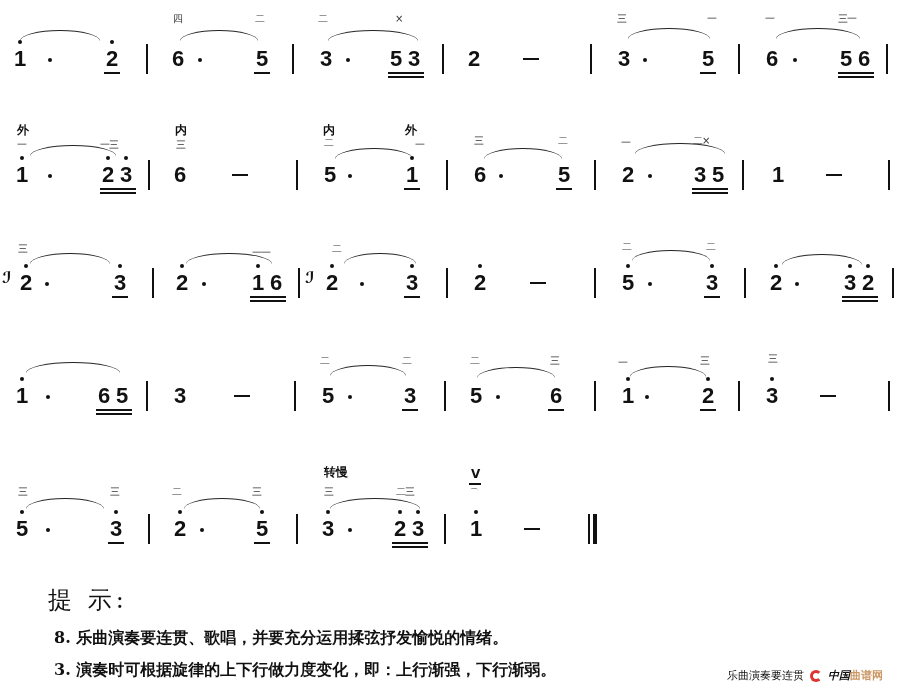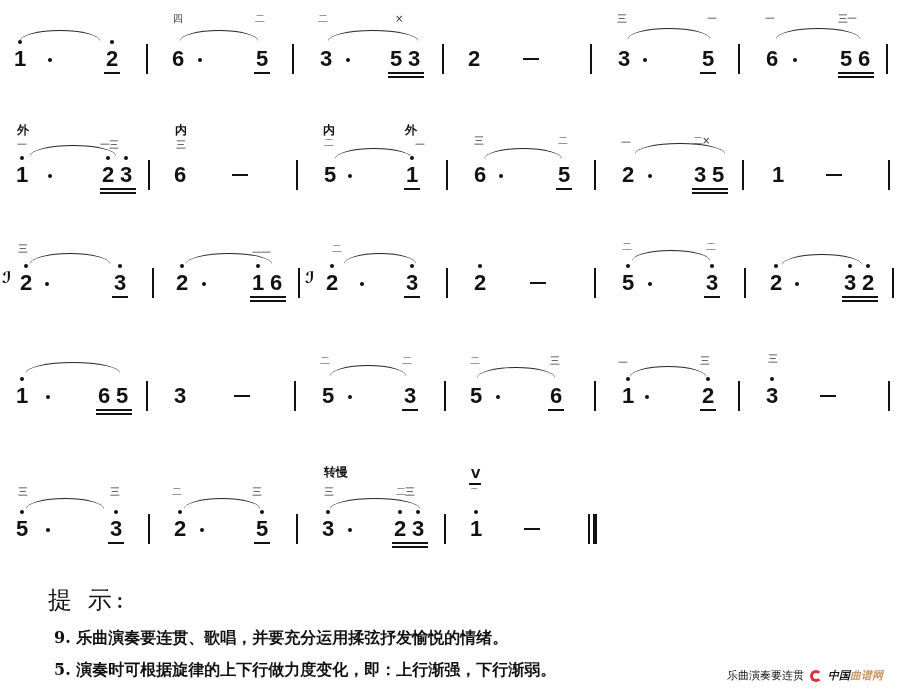--- a/index.html
+++ b/index.html
@@ -272,7 +272,7 @@
   </div>
 
 <div class="hint-title">提 示:</div>
-<div class="hint-line" style="top:628px">9. 乐曲演奏要连贯、歌唱，并要充分运用揉弦抒发愉悦的情绪。</div>
+<div class="hint-line" style="top:628px">8. 乐曲演奏要连贯、歌唱，并要充分运用揉弦抒发愉悦的情绪。</div>
 <div class="hint-line" style="top:660px">5. 演奏时可根据旋律的上下行做力度变化，即：上行渐强，下行渐弱。</div>
 
 <div class="watermark">

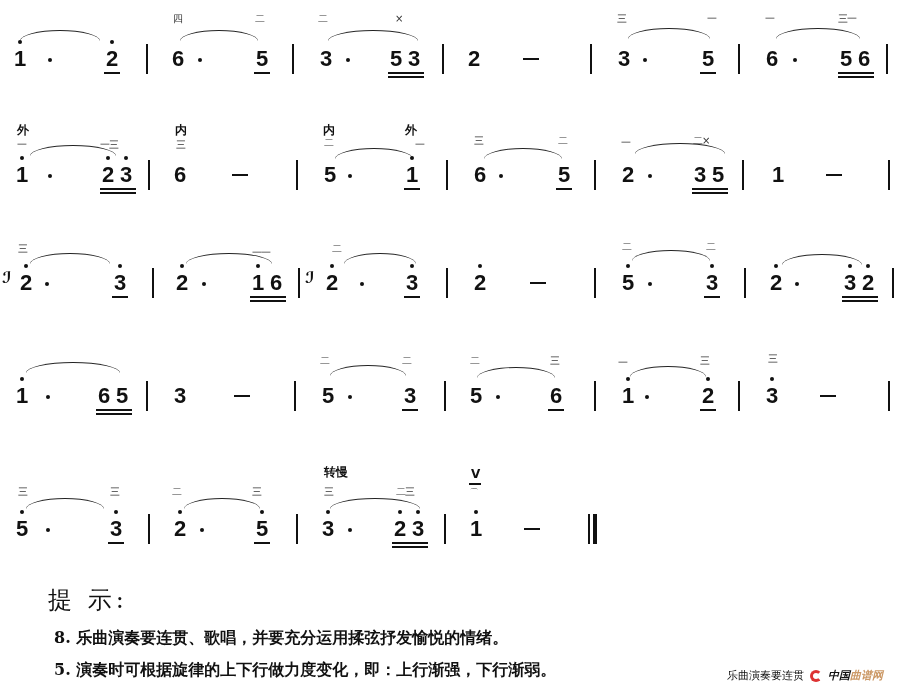--- a/index.html
+++ b/index.html
@@ -273,7 +273,7 @@
 
 <div class="hint-title">提 示:</div>
 <div class="hint-line" style="top:628px">8. 乐曲演奏要连贯、歌唱，并要充分运用揉弦抒发愉悦的情绪。</div>
-<div class="hint-line" style="top:660px">5. 演奏时可根据旋律的上下行做力度变化，即：上行渐强，下行渐弱。</div>
+<div class="hint-line" style="top:660px">3. 演奏时可根据旋律的上下行做力度变化，即：上行渐强，下行渐弱。</div>
 
 <div class="watermark">
   <span>乐曲演奏要连贯</span>

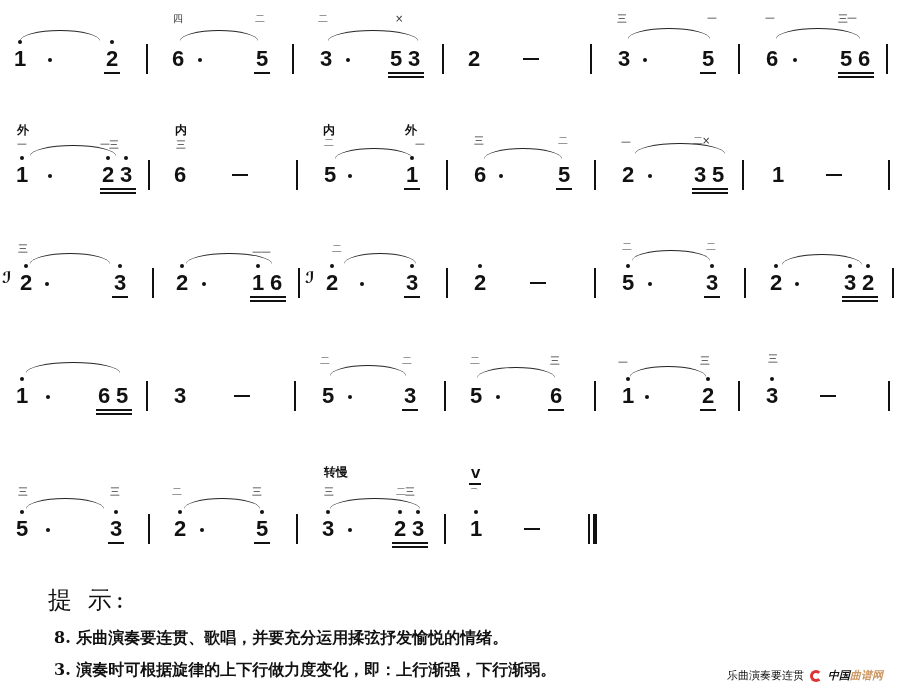--- a/index.html
+++ b/index.html
@@ -24,7 +24,7 @@
   .watermark { position:absolute; left:727px; top:668px; font-size:11px; font-family:"DejaVu Sans", sans-serif; display:flex; align-items:center; gap:6px; }
   .logo-c { display:inline-block; width:12px; height:12px; border-radius:50%; border:3px solid #d33; border-right-color:transparent; box-sizing:border-box; }
   .logo-main { font-weight:bold; font-style:italic; color:#111; }
-  .logo-sub { font-weight:bold; font-style:italic; color:#c96; }
+  .logo-sub { font-weight:bold; color:#c96; }
 </style>
 </head>
 <body>

